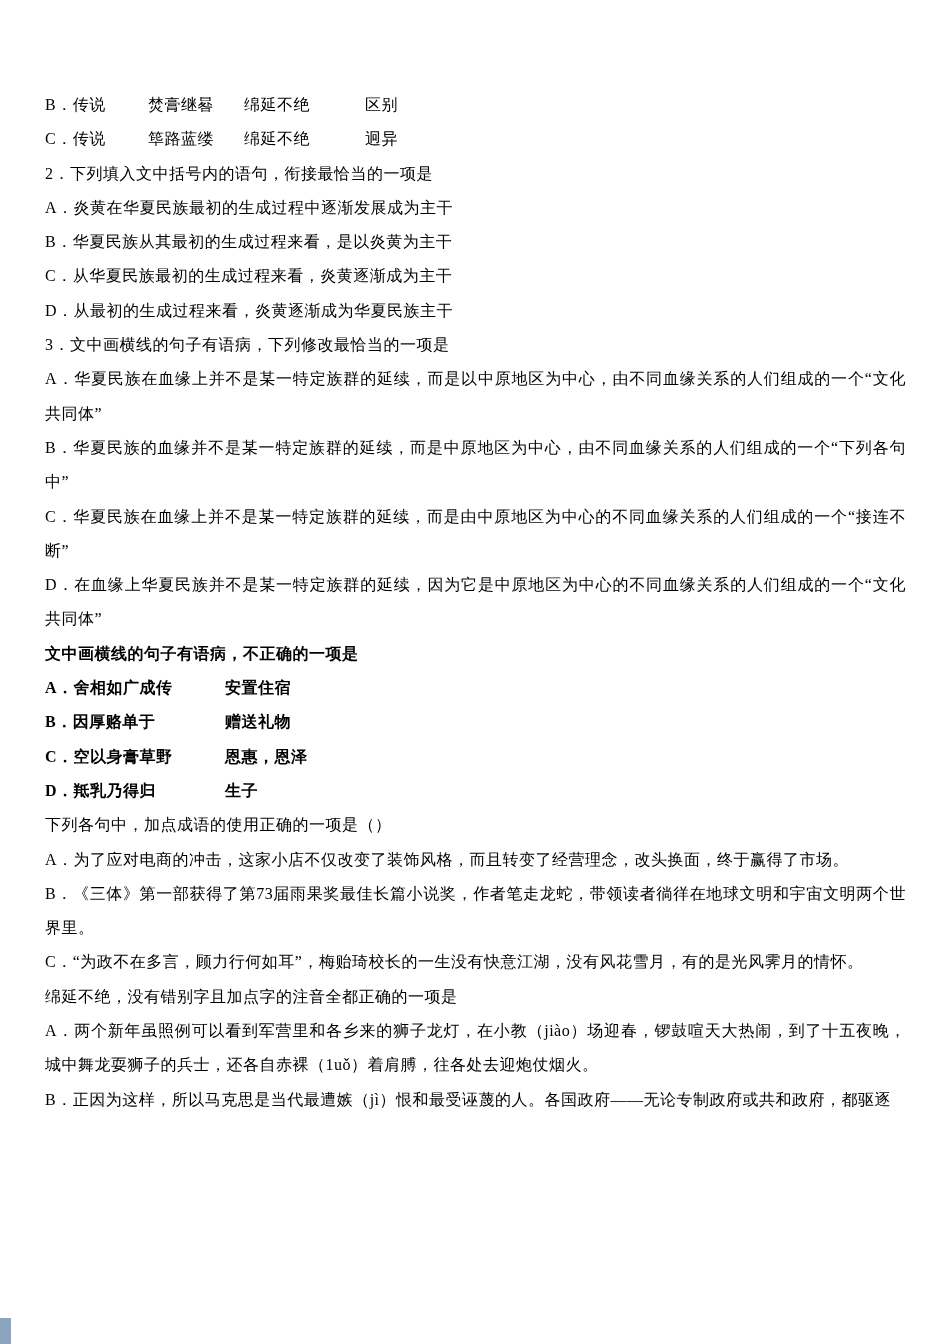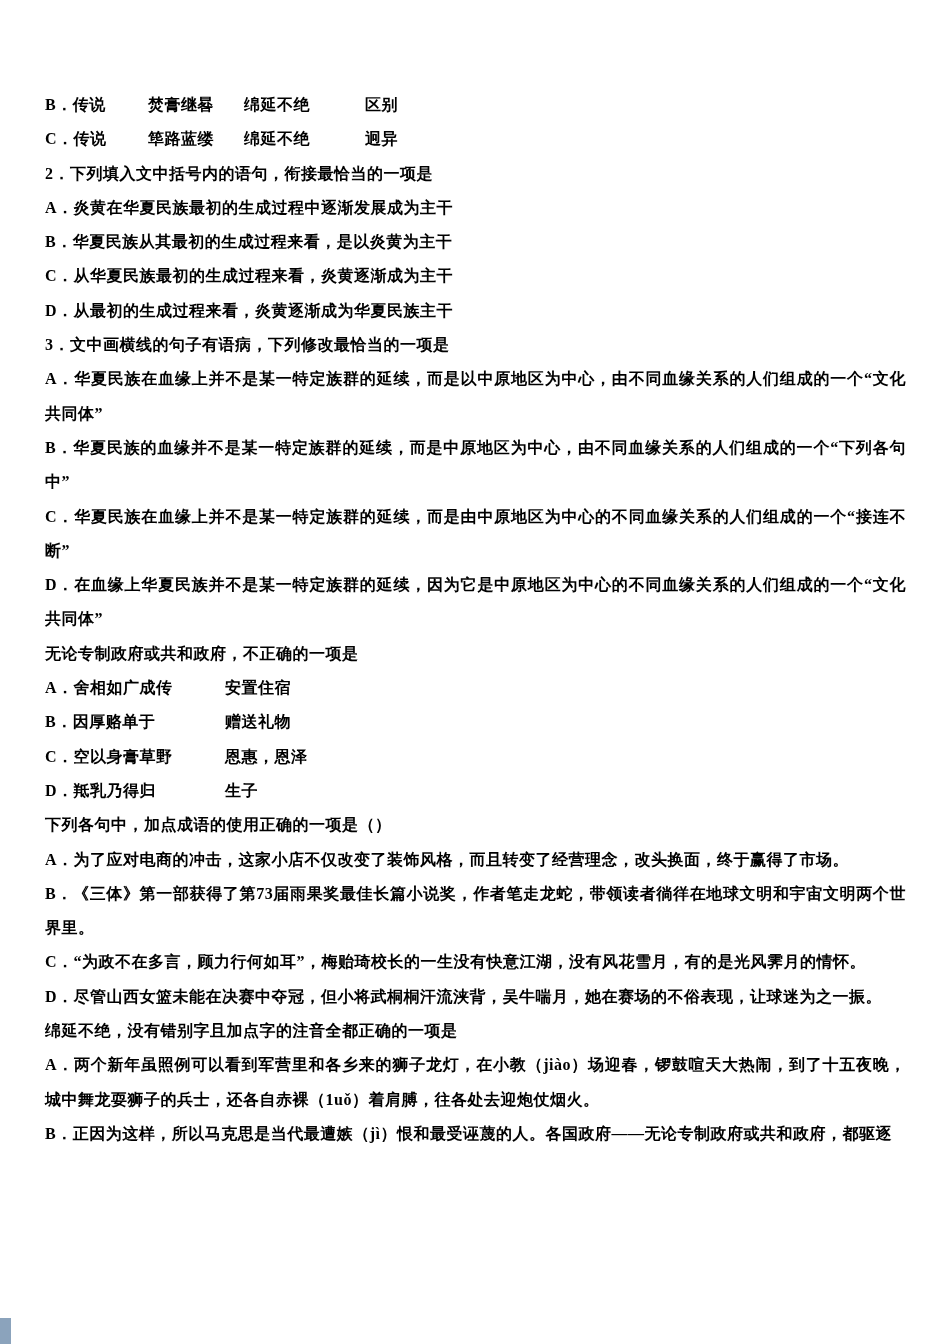--- a/index.html
+++ b/index.html
@@ -19,7 +19,6 @@
     line-height:34.3px;
     text-align:justify;
     white-space:normal;
-    font-weight:bold;
   }
   .bold { font-weight:bold; }
   .row4, .row2 { text-align:left; white-space:nowrap; }

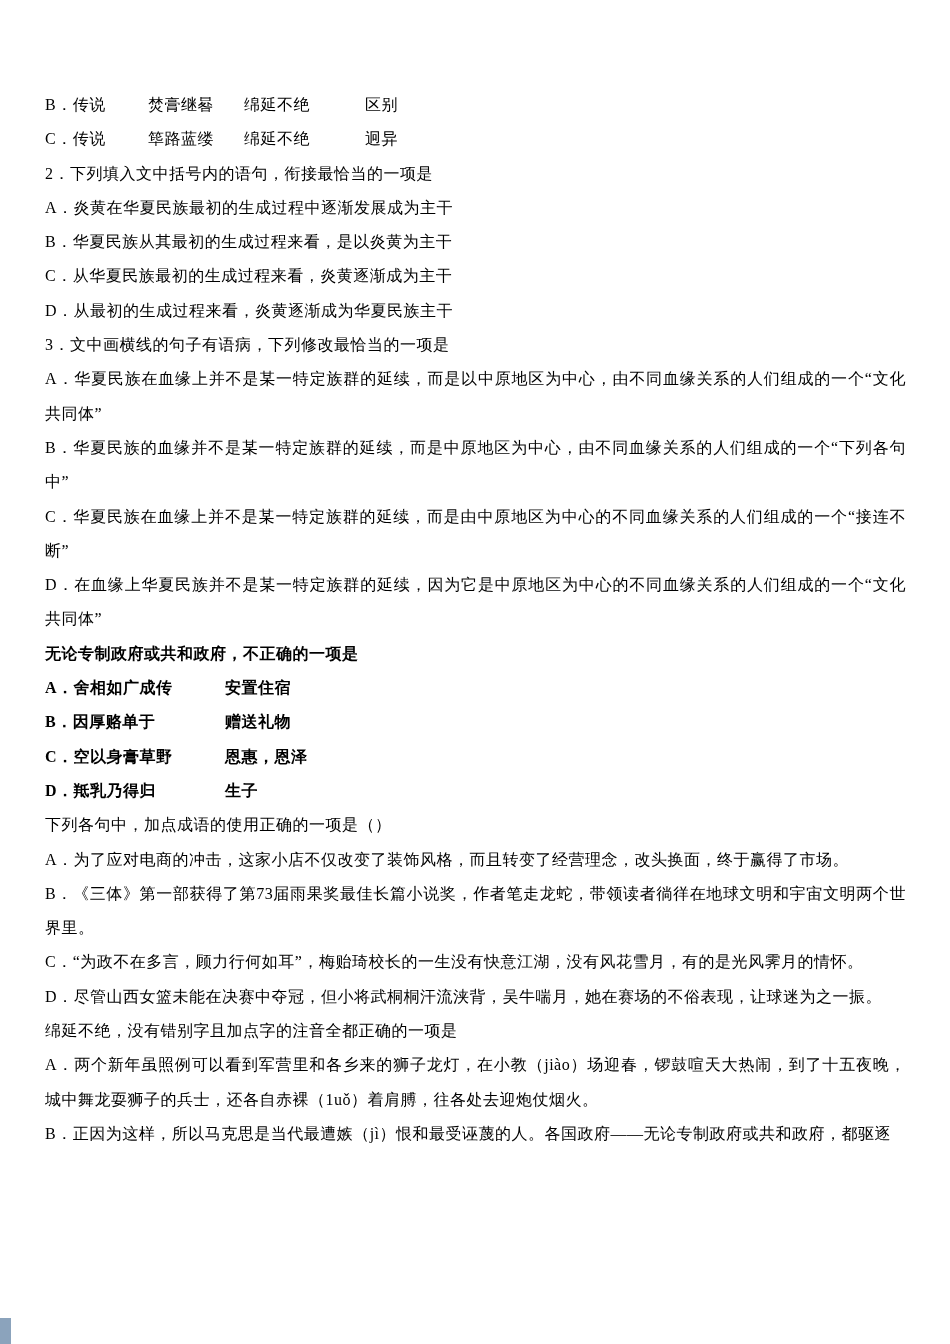--- a/index.html
+++ b/index.html
@@ -50,7 +50,7 @@
       <div class="para">B．华夏民族的血缘并不是某一特定族群的延续，而是中原地区为中心，由不同血缘关系的人们组成的一个“下列各句中”</div>
       <div class="para">C．华夏民族在血缘上并不是某一特定族群的延续，而是由中原地区为中心的不同血缘关系的人们组成的一个“接连不断”</div>
       <div class="para">D．在血缘上华夏民族并不是某一特定族群的延续，因为它是中原地区为中心的不同血缘关系的人们组成的一个“文化共同体”</div>
-      <div class="para bold">无论专制政府或共和政府，不正确的一项是</div>
+      <div class="para bold">文中画横线的句子有语病，不正确的一项是</div>
       <div class="row2 bold"><span class="col col1">A．舍相如广成传</span><span class="col col2">安置住宿</span></div>
       <div class="row2 bold"><span class="col col1">B．因厚赂单于</span><span class="col col2">赠送礼物</span></div>
       <div class="row2 bold"><span class="col col1">C．空以身膏草野</span><span class="col col2">恩惠，恩泽</span></div>

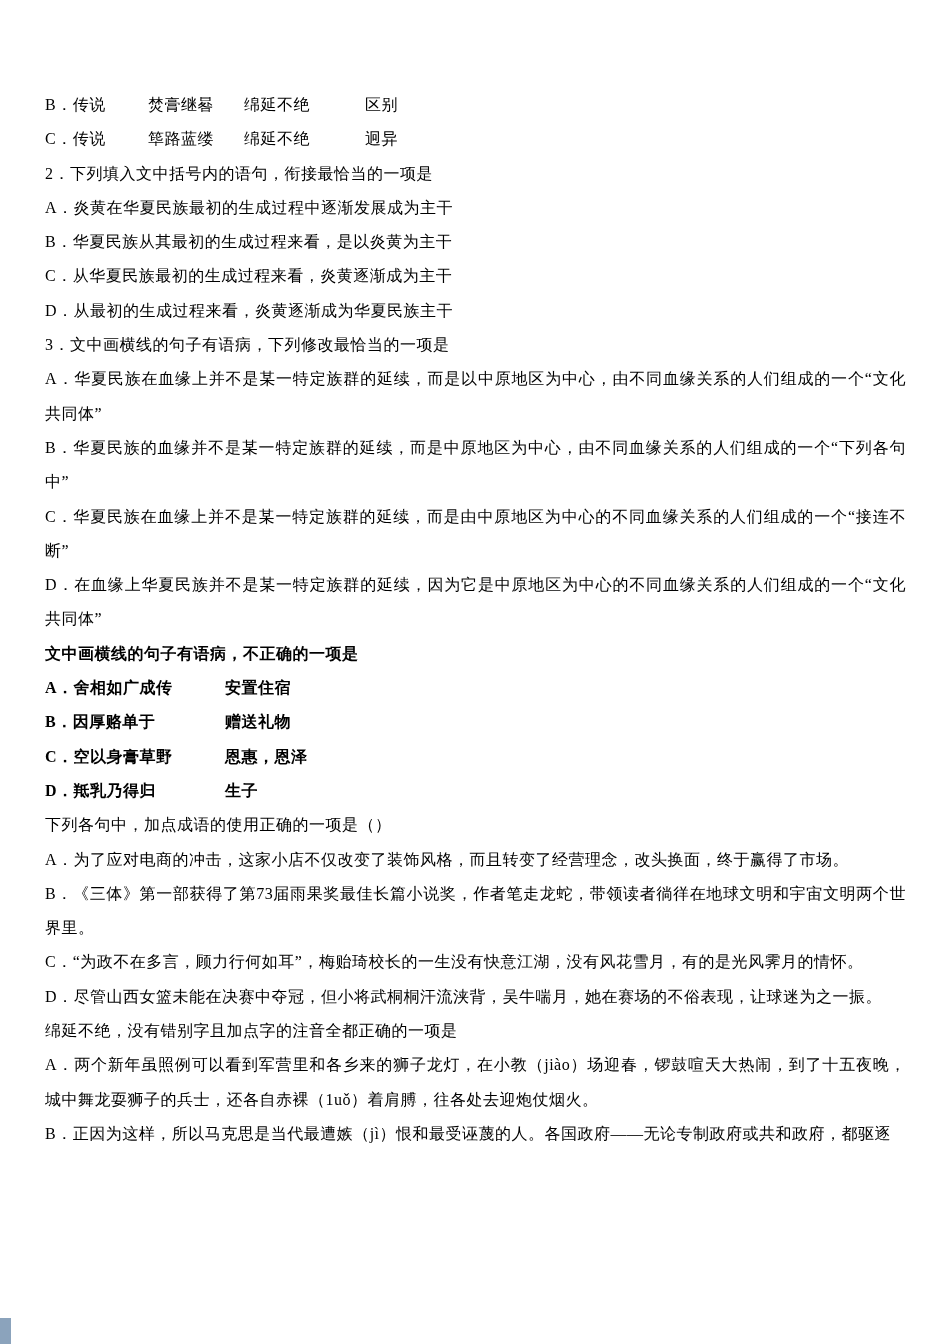--- a/index.html
+++ b/index.html
@@ -59,7 +59,6 @@
       <div class="para">A．为了应对电商的冲击，这家小店不仅改变了装饰风格，而且转变了经营理念，改头换面，终于赢得了市场。</div>
       <div class="para">B．《三体》第一部获得了第73届雨果奖最佳长篇小说奖，作者笔走龙蛇，带领读者徜徉在地球文明和宇宙文明两个世界里。</div>
       <div class="para">C．“为政不在多言，顾力行何如耳”，梅贻琦校长的一生没有快意江湖，没有风花雪月，有的是光风霁月的情怀。</div>
-      <div class="para">D．尽管山西女篮未能在决赛中夺冠，但小将武桐桐汗流浃背，吴牛喘月，她在赛场的不俗表现，让球迷为之一振。</div>
       <div class="para">绵延不绝，没有错别字且加点字的注音全都正确的一项是</div>
       <div class="para">A．两个新年虽照例可以看到军营里和各乡来的狮子龙灯，在小教（jiào）场迎春，锣鼓喧天大热闹，到了十五夜晚，城中舞龙耍狮子的兵士，还各自赤裸（1uǒ）着肩膊，往各处去迎炮仗烟火。</div>
       <div class="para">B．正因为这样，所以马克思是当代最遭嫉（jì）恨和最受诬蔑的人。各国政府——无论专制政府或共和政府，都驱逐</div>

